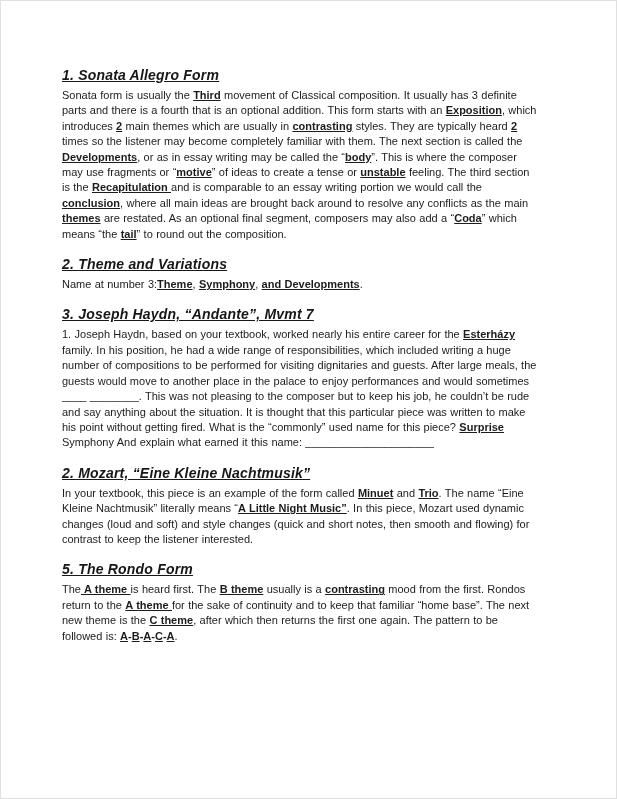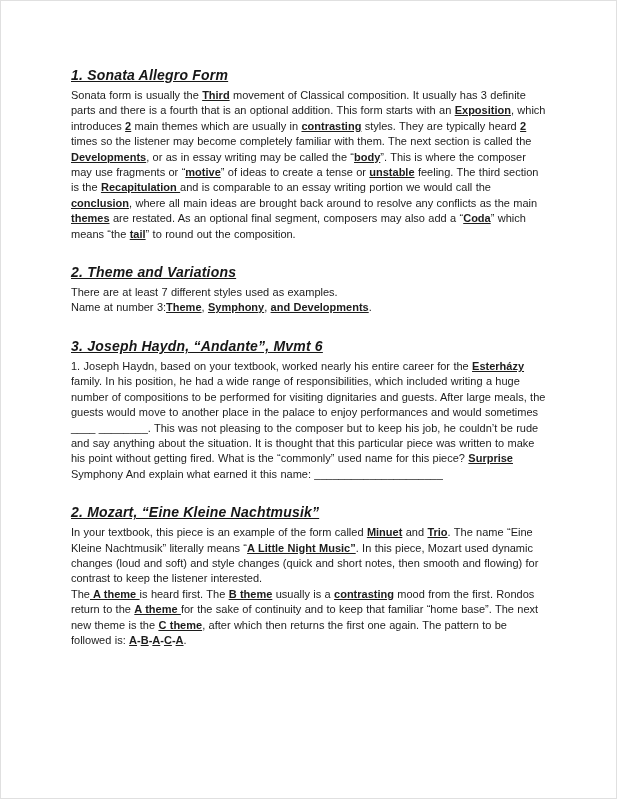--- a/index.html
+++ b/index.html
@@ -24,7 +24,7 @@
   .doc-content {
     position: absolute;
     top: 66px;
-    left: 70px;
+    left: 61px;
     width: 478px;
     color: #1c1c1c;
   }

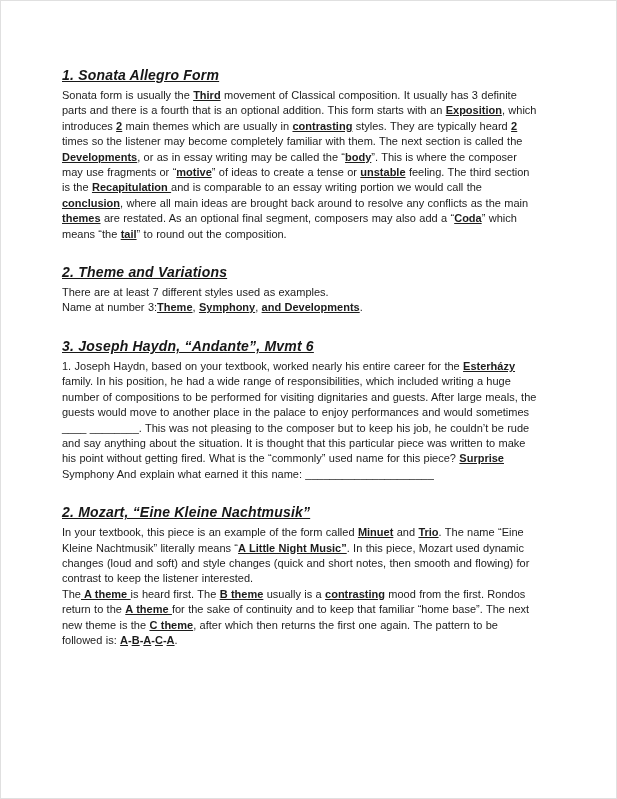--- a/index.html
+++ b/index.html
@@ -38,7 +38,7 @@
     color: #171717;
   }
   .doc-section + .doc-section .sec-heading {
-    margin-top: 22px;
+    margin-top: 14px;
   }
   .para {
     font-size: 11px;

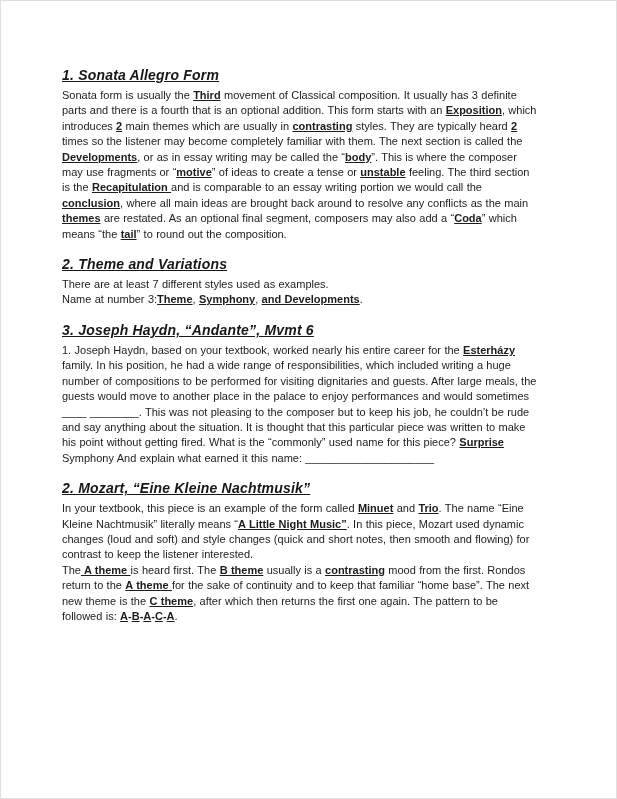--- a/index.html
+++ b/index.html
@@ -61,7 +61,6 @@
       </section>
       <section class="doc-section">
         <h2 class="sec-heading">2. Theme and Variations</h2>
-        <p class="para"><span>There are at least 7 different styles used as examples.</span></p>
         <p class="para"><span>Name at number 3:</span><span class="b u">Theme</span><span>, </span><span class="b u">Symphony</span><span>, </span><span class="b u">and Developments</span><span>.</span></p>
       </section>
       <section class="doc-section">

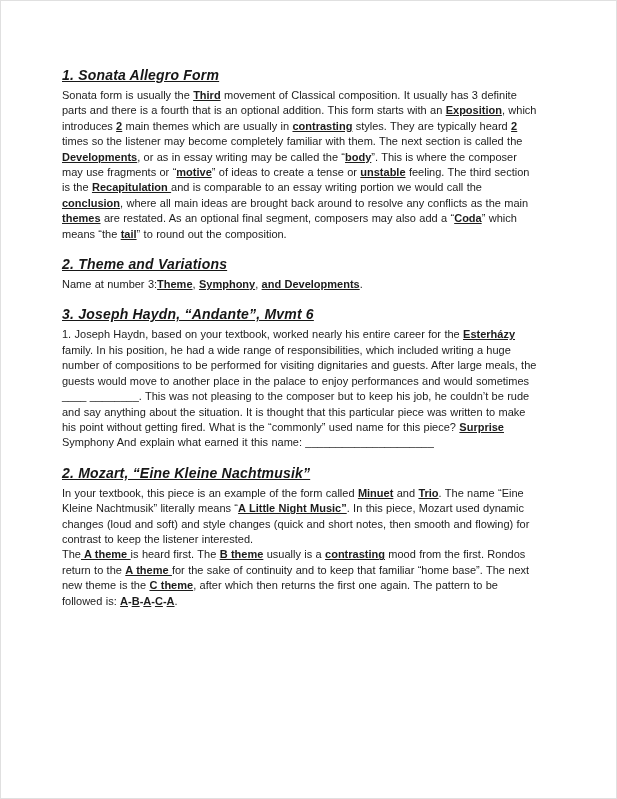--- a/index.html
+++ b/index.html
@@ -64,7 +64,7 @@
         <p class="para"><span>Name at number 3:</span><span class="b u">Theme</span><span>, </span><span class="b u">Symphony</span><span>, </span><span class="b u">and Developments</span><span>.</span></p>
       </section>
       <section class="doc-section">
-        <h2 class="sec-heading">3. Joseph Haydn, “Andante”, Mvmt 6</h2>
+        <h2 class="sec-heading">3. Joseph Haydn, “Andante”, Mvmt 7</h2>
         <p class="para"><span> 1. Joseph Haydn, based on your textbook, worked nearly his entire career for the </span><span class="b u">Esterházy</span><span> family. In his position, he had a wide range of responsibilities, which included writing a huge number of compositions to be performed for visiting dignitaries and guests. After large meals, the guests would move to another place in the palace to enjoy performances and would sometimes ____ ________. This was not pleasing to the composer but to keep his job, he couldn’t be rude and say anything about the situation. It is thought that this particular piece was written to make his point without getting fired. What is the “commonly” used name for this piece? </span><span class="b u">Surprise</span><span> Symphony And explain what earned it this name: _____________________</span></p>
       </section>
       <section class="doc-section">

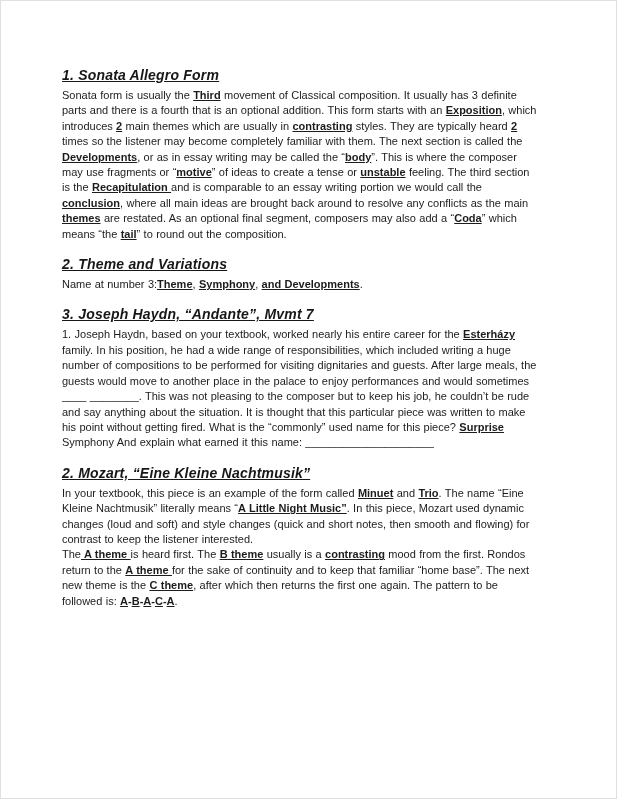--- a/index.html
+++ b/index.html
@@ -72,6 +72,7 @@
         <p class="para"><span>In your textbook, this piece is an example of the form called </span><span class="b u">Minuet</span><span> and </span><span class="b u">Trio</span><span>. The name “Eine Kleine Nachtmusik” literally means “</span><span class="b u">A Little Night Music”</span><span>. In this piece, Mozart used dynamic changes (loud and soft) and style changes (quick and short notes, then smooth and flowing) for contrast to keep the listener interested.</span></p>
       </section>
       <section class="doc-section">
+        <h2 class="sec-heading">5. The Rondo Form</h2>
         <p class="para"><span>The</span><span class="b u"> A theme </span><span>is heard first. The </span><span class="b u">B theme</span><span> usually is a </span><span class="b u">contrasting</span><span> mood from the first. Rondos return to the </span><span class="b u">A theme </span><span>for the sake of continuity and to keep that familiar “home base”. The next new theme is the </span><span class="b u">C theme</span><span>, after which then returns the first one again. The pattern to be followed is: </span><span class="b u">A</span><span class="b">-</span><span class="b u">B</span><span class="b">-</span><span class="b u">A</span><span class="b">-</span><span class="b u">C</span><span class="b">-</span><span class="b u">A</span><span>.</span></p>
       </section>
     </div>

